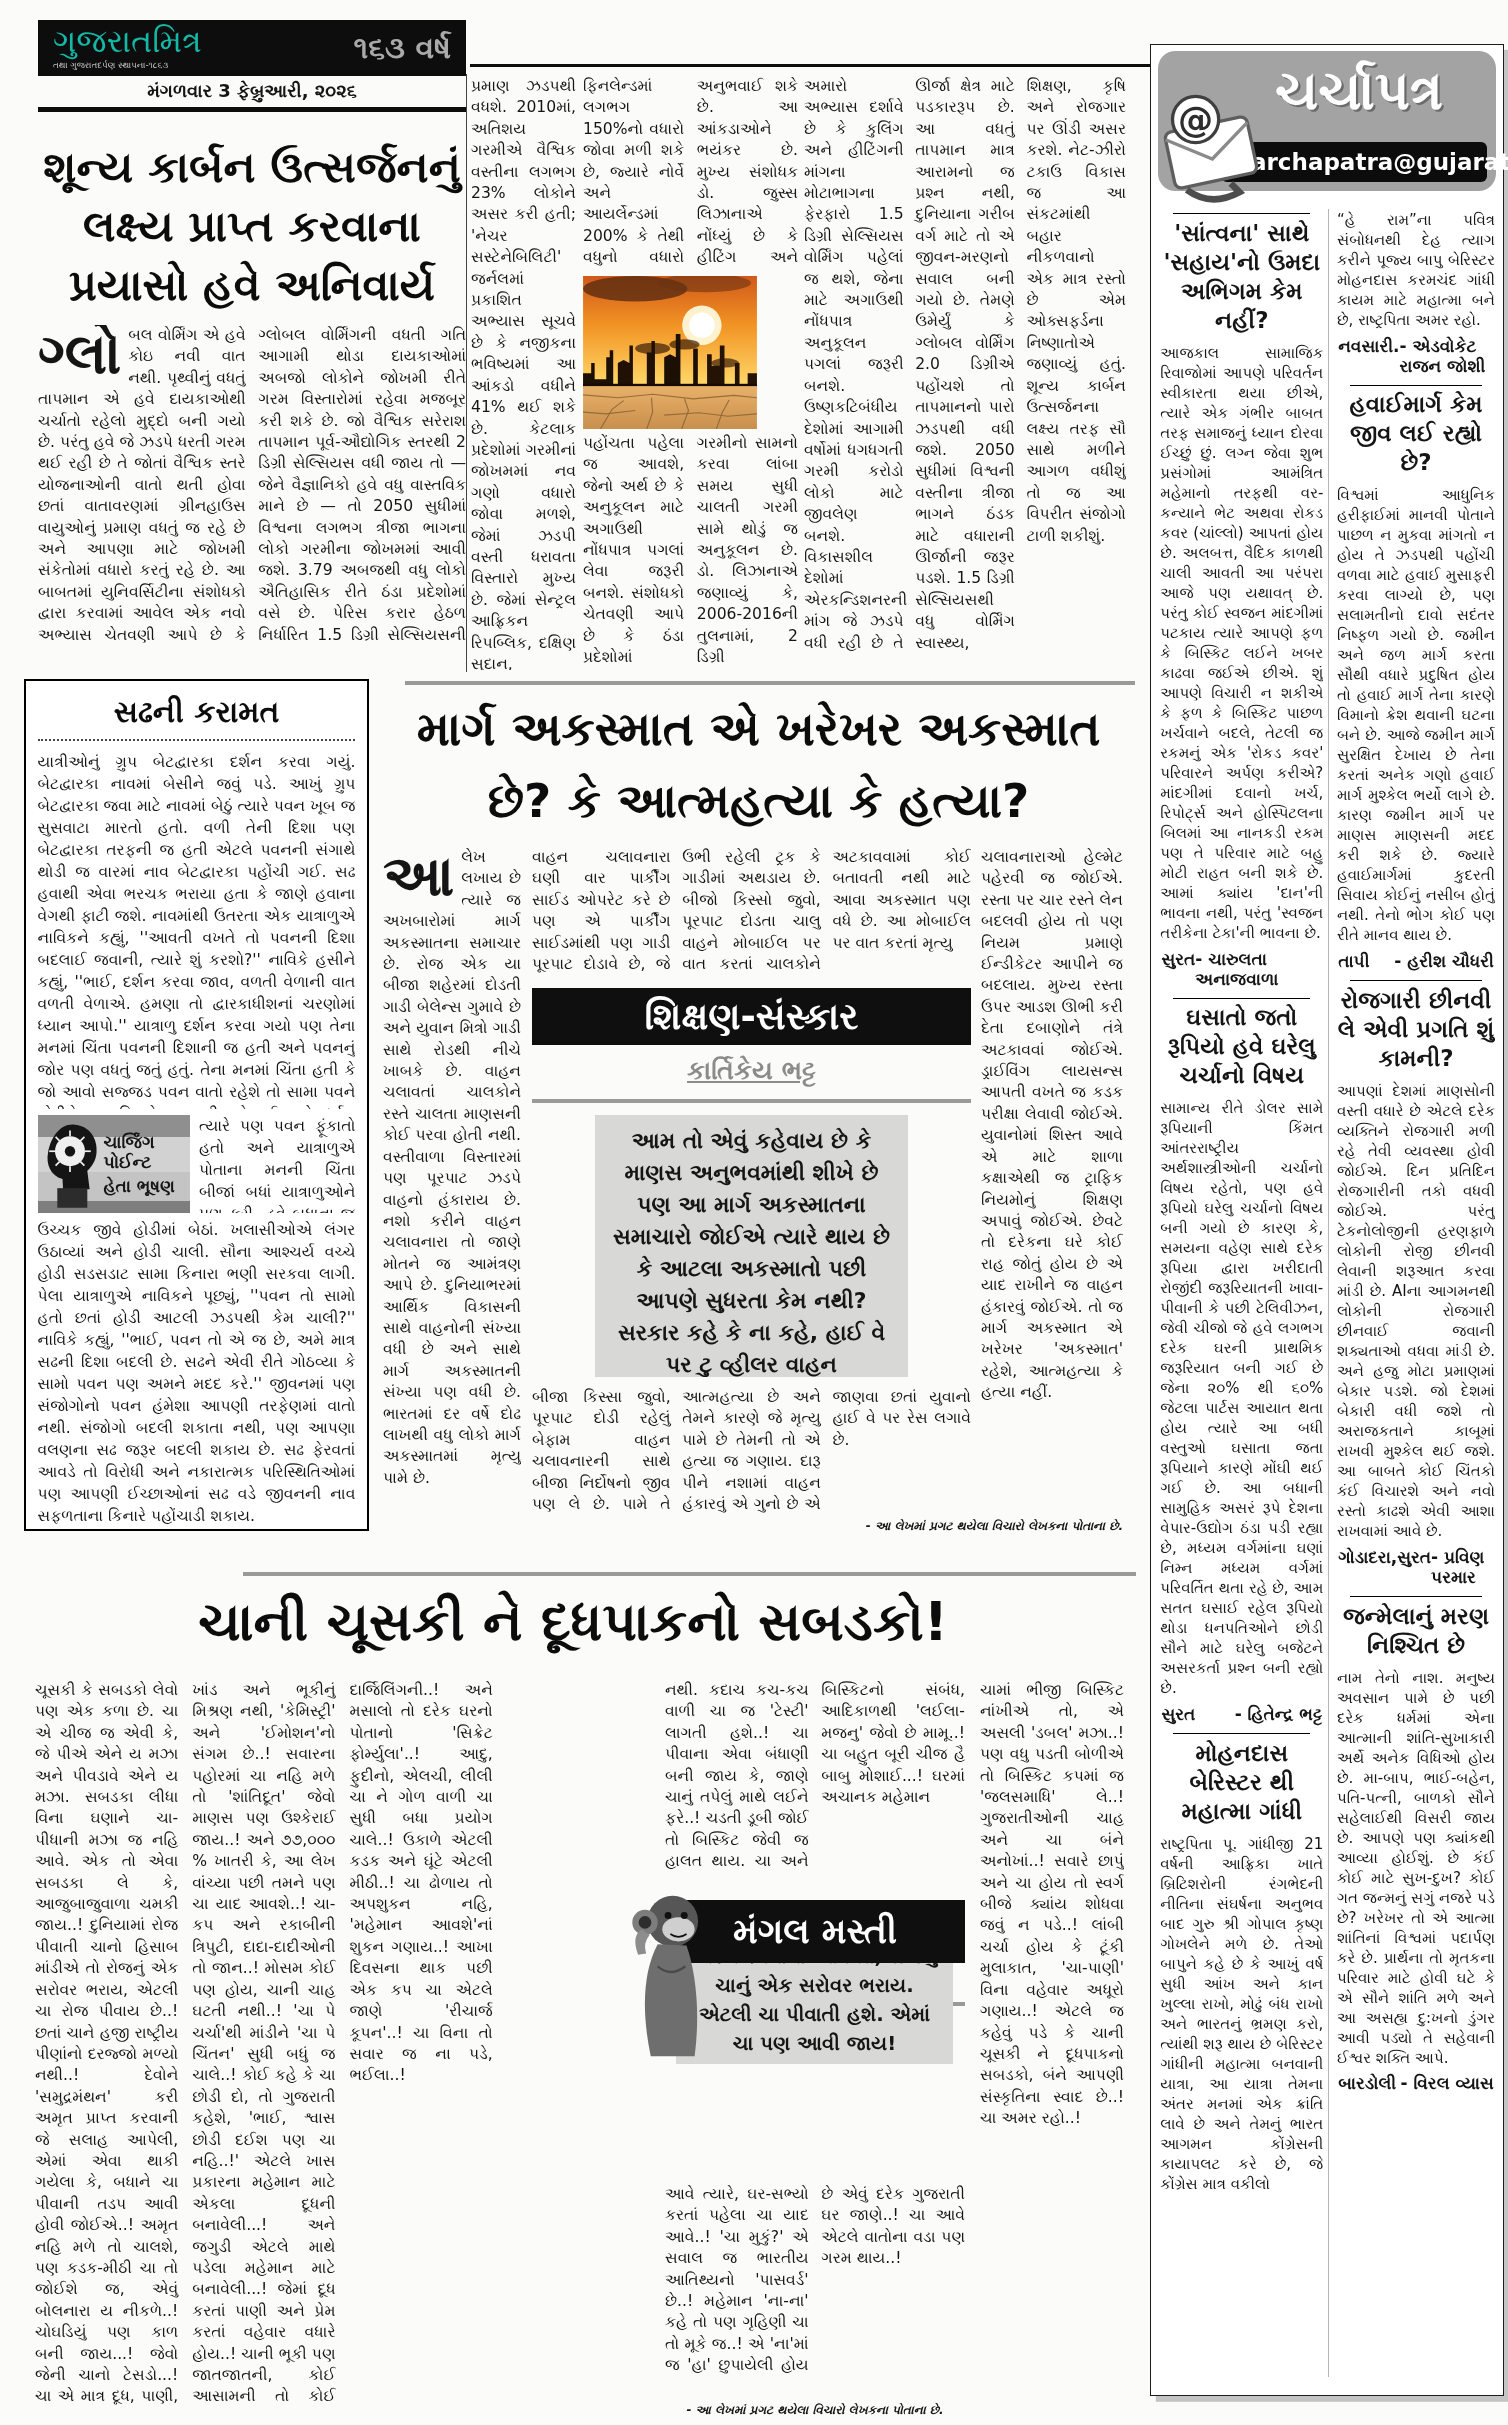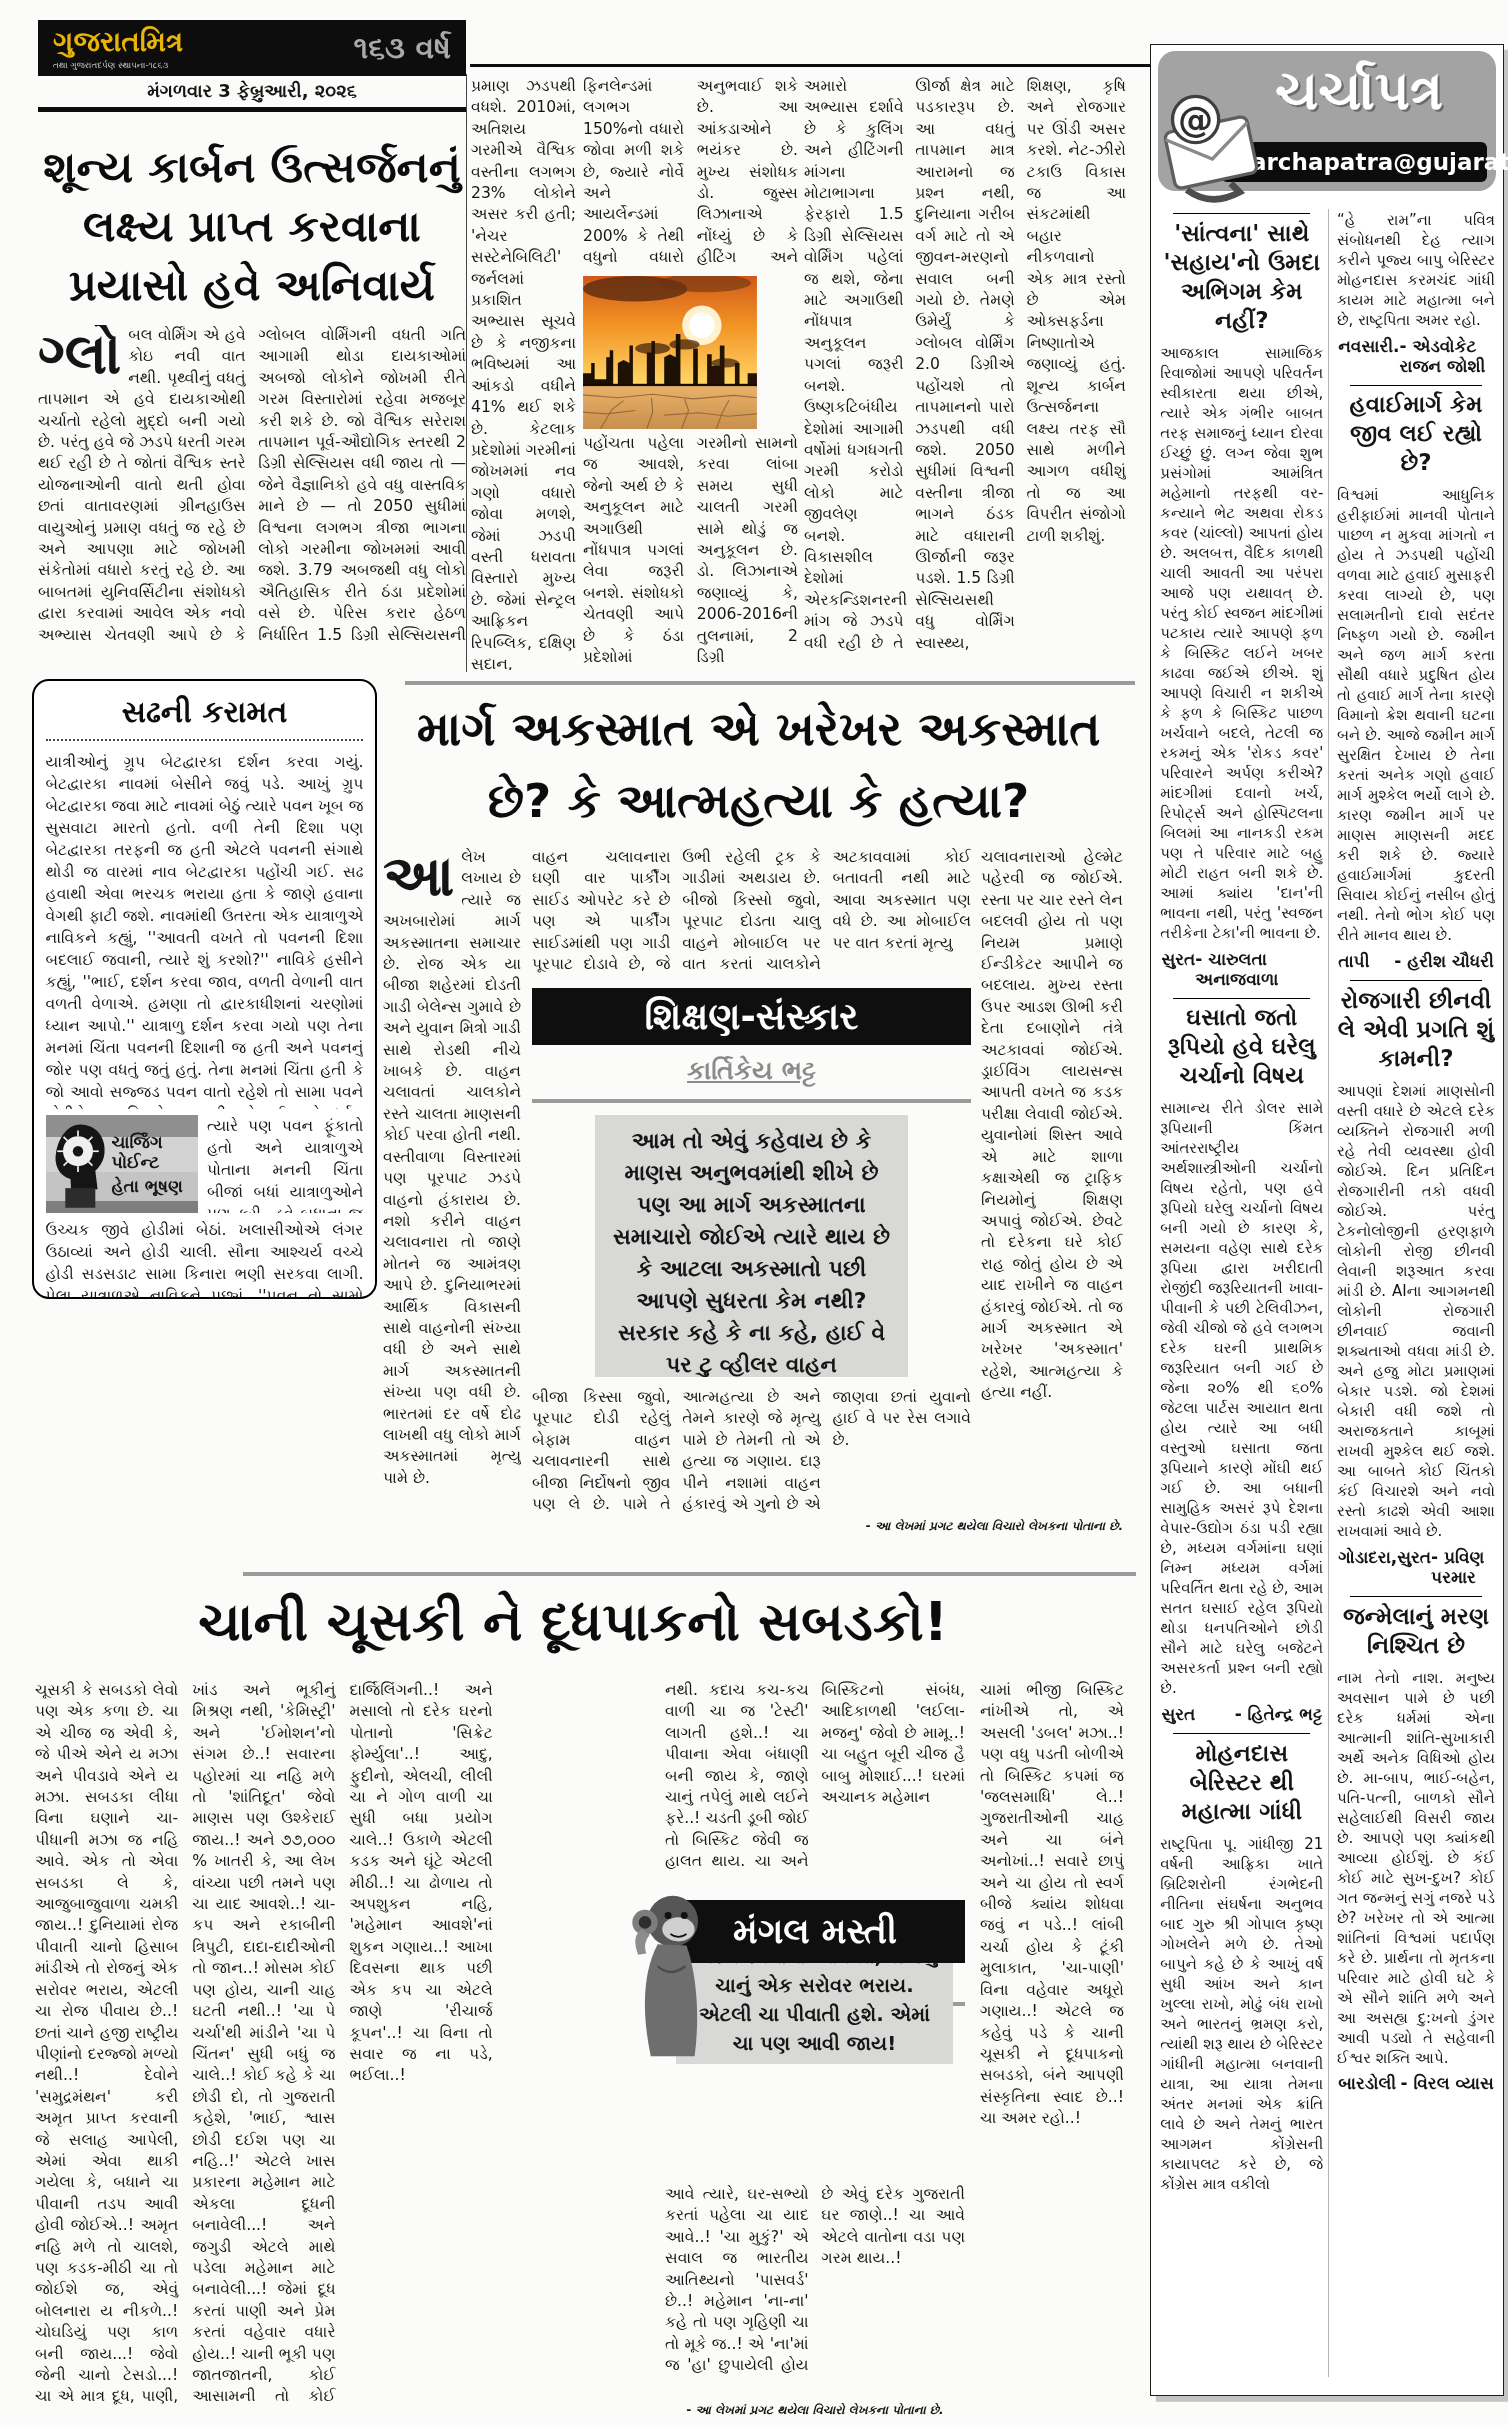--- a/index.html
+++ b/index.html
@@ -33,7 +33,7 @@
 <div class="abs" style="left:38px;top:19.7px;width:428px;">
   <div style="background:#0d0d0d;height:56px;display:flex;align-items:center;justify-content:space-between;padding:0 15px;position:relative;">
     <div>
-      <div style="color:#eab308;font-weight:bold;font-size:28px;line-height:35px;">ગુજરાતમિત્ર</div>
+      <div style="color:#14b8a6;font-weight:normal;font-size:32px;line-height:35px;">ગુજરાતમિત્ર</div>
       <div style="color:#cfcfcf;font-size:8.7px;margin-top:1.2px;">તથા ગુજરાતદર્પણ  સ્થાપના-૧૮૬૩</div>
     </div>
     <div style="color:#a9a9a9;font-weight:bold;font-size:30px;">૧૬૩ વર્ષ</div>

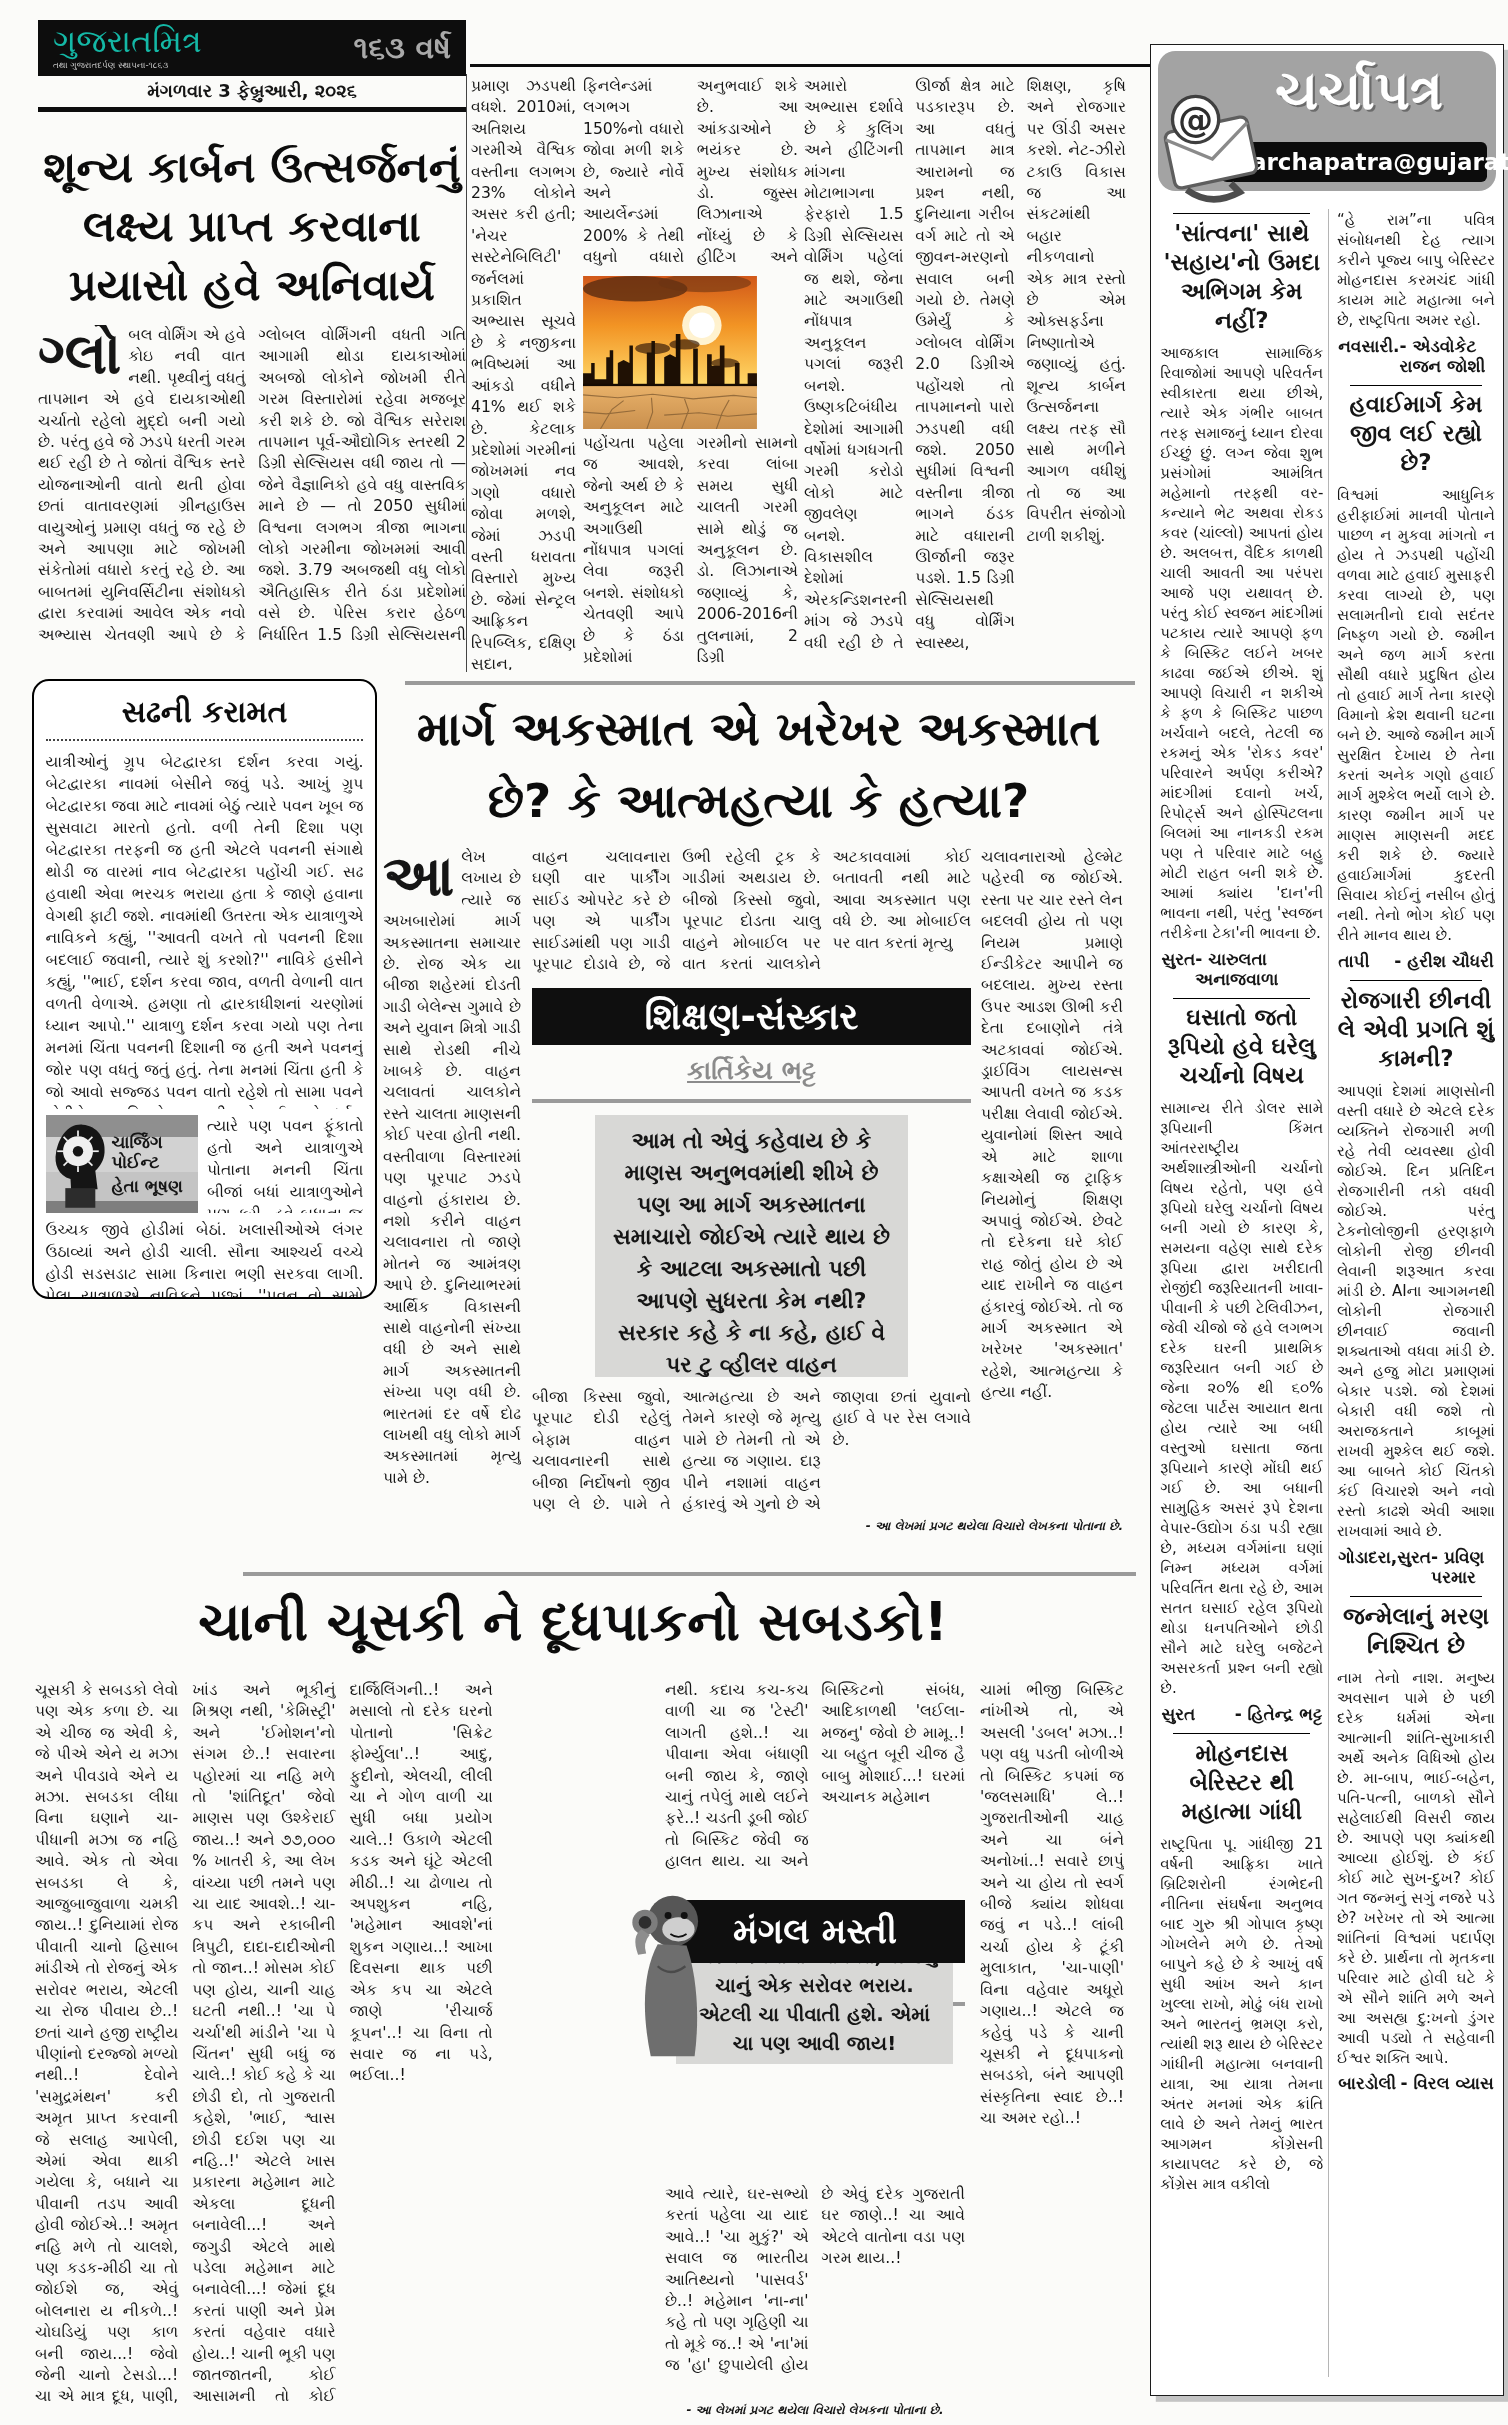--- a/index.html
+++ b/index.html
@@ -91,7 +91,7 @@
 <div class="abs btxt cols2" style="left:583px;top:433px;width:215px;height:237px;">પહોંચતા પહેલા જ આવશે, જેનો અર્થ છે કે અનુકૂલન માટે અગાઉથી નોંધપાત્ર પગલાં લેવા જરૂરી બનશે. સંશોધકો ચેતવણી આપે છે કે ઠંડા પ્રદેશોમાં ગરમીનો સામનો કરવા લાંબા સમય સુધી ચાલતી ગરમી સામે થોડું જ અનુકૂલન છે. ડો. લિઝાનાએ જણાવ્યું કે, 2006-2016ની તુલનામાં, 2 ડિગ્રી સેલ્સિયસના વોર્મિંગ વખતે ઠંડક માટેની માંગ અનેકગણી વધી જશે.</div>
 <div class="abs btxt cols3" style="left:804px;top:76px;width:322px;height:594px;">અમારો અભ્યાસ દર્શાવે છે કે કુલિંગ અને હીટિંગની માંગના મોટાભાગના ફેરફારો 1.5 ડિગ્રી સેલ્સિયસ વોર્મિંગ પહેલાં જ થશે, જેના માટે અગાઉથી નોંધપાત્ર અનુકૂલન પગલાં જરૂરી બનશે. ઉષ્ણકટિબંધીય દેશોમાં આગામી વર્ષોમાં ધગધગતી ગરમી કરોડો લોકો માટે જીવલેણ બનશે. વિકાસશીલ દેશોમાં એરકન્ડિશનરની માંગ જે ઝડપે વધી રહી છે તે ઊર્જા ક્ષેત્ર માટે પડકારરૂપ છે. આ વધતું તાપમાન માત્ર આરામનો જ પ્રશ્ન નથી, દુનિયાના ગરીબ વર્ગ માટે તો એ જીવન-મરણનો સવાલ બની ગયો છે. તેમણે ઉમેર્યું કે ગ્લોબલ વોર્મિંગ 2.0 ડિગ્રીએ પહોંચશે તો તાપમાનનો પારો ઝડપથી વધી જશે. 2050 સુધીમાં વિશ્વની વસ્તીના ત્રીજા ભાગને ઠંડક માટે વધારાની ઊર્જાની જરૂર પડશે. 1.5 ડિગ્રી સેલ્સિયસથી વધુ વોર્મિંગ સ્વાસ્થ્ય, શિક્ષણ, કૃષિ અને રોજગાર પર ઊંડી અસર કરશે. નેટ-ઝીરો ટકાઉ વિકાસ જ આ સંકટમાંથી બહાર નીકળવાનો એક માત્ર રસ્તો છે એમ ઓક્સફર્ડના નિષ્ણાતોએ જણાવ્યું હતું. શૂન્ય કાર્બન ઉત્સર્જનના લક્ષ્ય તરફ સૌ સાથે મળીને આગળ વધીશું તો જ આ વિપરીત સંજોગો ટાળી શકીશું.</div>
 
-<div class="abs boxed" style="left:32px;top:679px;width:345px;height:620px;padding:9.3px 11.6px;box-sizing:border-box;overflow:hidden;border-radius:17px;">
+<div class="abs boxed" style="left:24px;top:679px;width:345px;height:852px;padding:9.3px 11.6px;box-sizing:border-box;overflow:hidden;">
   <div class="headline" style="font-size:30px;padding:3.5px 0 8px 0;">સઢની કરામત</div>
   <div class="dotted" style="height:1.2px;margin-bottom:10.4px;"></div>
   <div class="btxt" style="height:358px;line-height:22px;">યાત્રીઓનું ગ્રુપ બેટદ્વારકા દર્શન કરવા ગયું. બેટદ્વારકા નાવમાં બેસીને જવું પડે. આખું ગ્રુપ બેટદ્વારકા જવા માટે નાવમાં બેઠું ત્યારે પવન ખૂબ જ સુસવાટા મારતો હતો. વળી તેની દિશા પણ બેટદ્વારકા તરફની જ હતી એટલે પવનની સંગાથે થોડી જ વારમાં નાવ બેટદ્વારકા પહોંચી ગઈ. સઢ હવાથી એવા ભરચક ભરાયા હતા કે જાણે હવાના વેગથી ફાટી જશે. નાવમાંથી ઉતરતા એક યાત્રાળુએ નાવિકને કહ્યું, ''આવતી વખતે તો પવનની દિશા બદલાઈ જવાની, ત્યારે શું કરશો?'' નાવિકે હસીને કહ્યું, ''ભાઈ, દર્શન કરવા જાવ, વળતી વેળાની વાત વળતી વેળાએ. હમણા તો દ્વારકાધીશનાં ચરણોમાં ધ્યાન આપો.'' યાત્રાળુ દર્શન કરવા ગયો પણ તેના મનમાં ચિંતા પવનની દિશાની જ હતી અને પવનનું જોર પણ વધતું જતું હતું. તેના મનમાં ચિંતા હતી કે જો આવો સજ્જડ પવન વાતો રહેશે તો સામા પવને હોડીને સામા કિનારે લઇ જવી ભારે થઈ પડશે. દર્શન કરી બધા નાવ તરફ પાછાં ફરતાં હતા</div>

